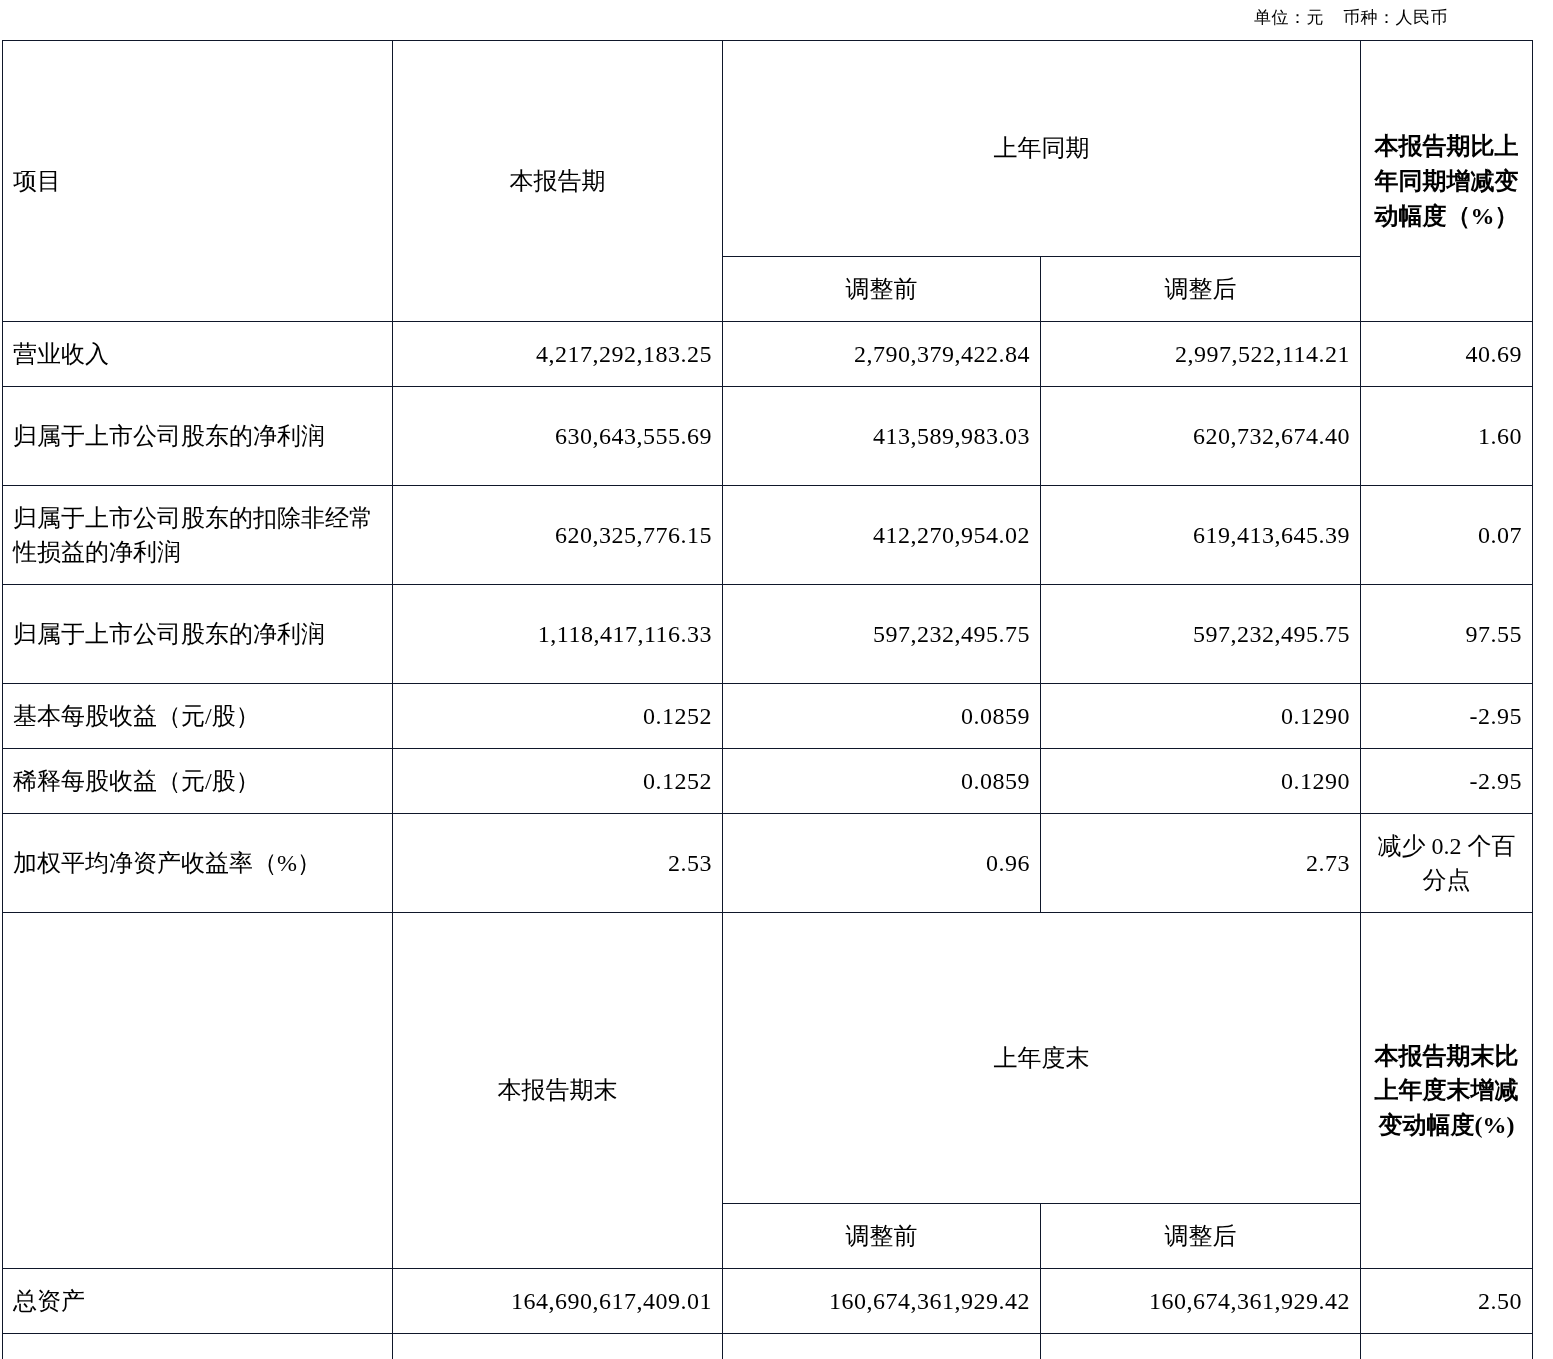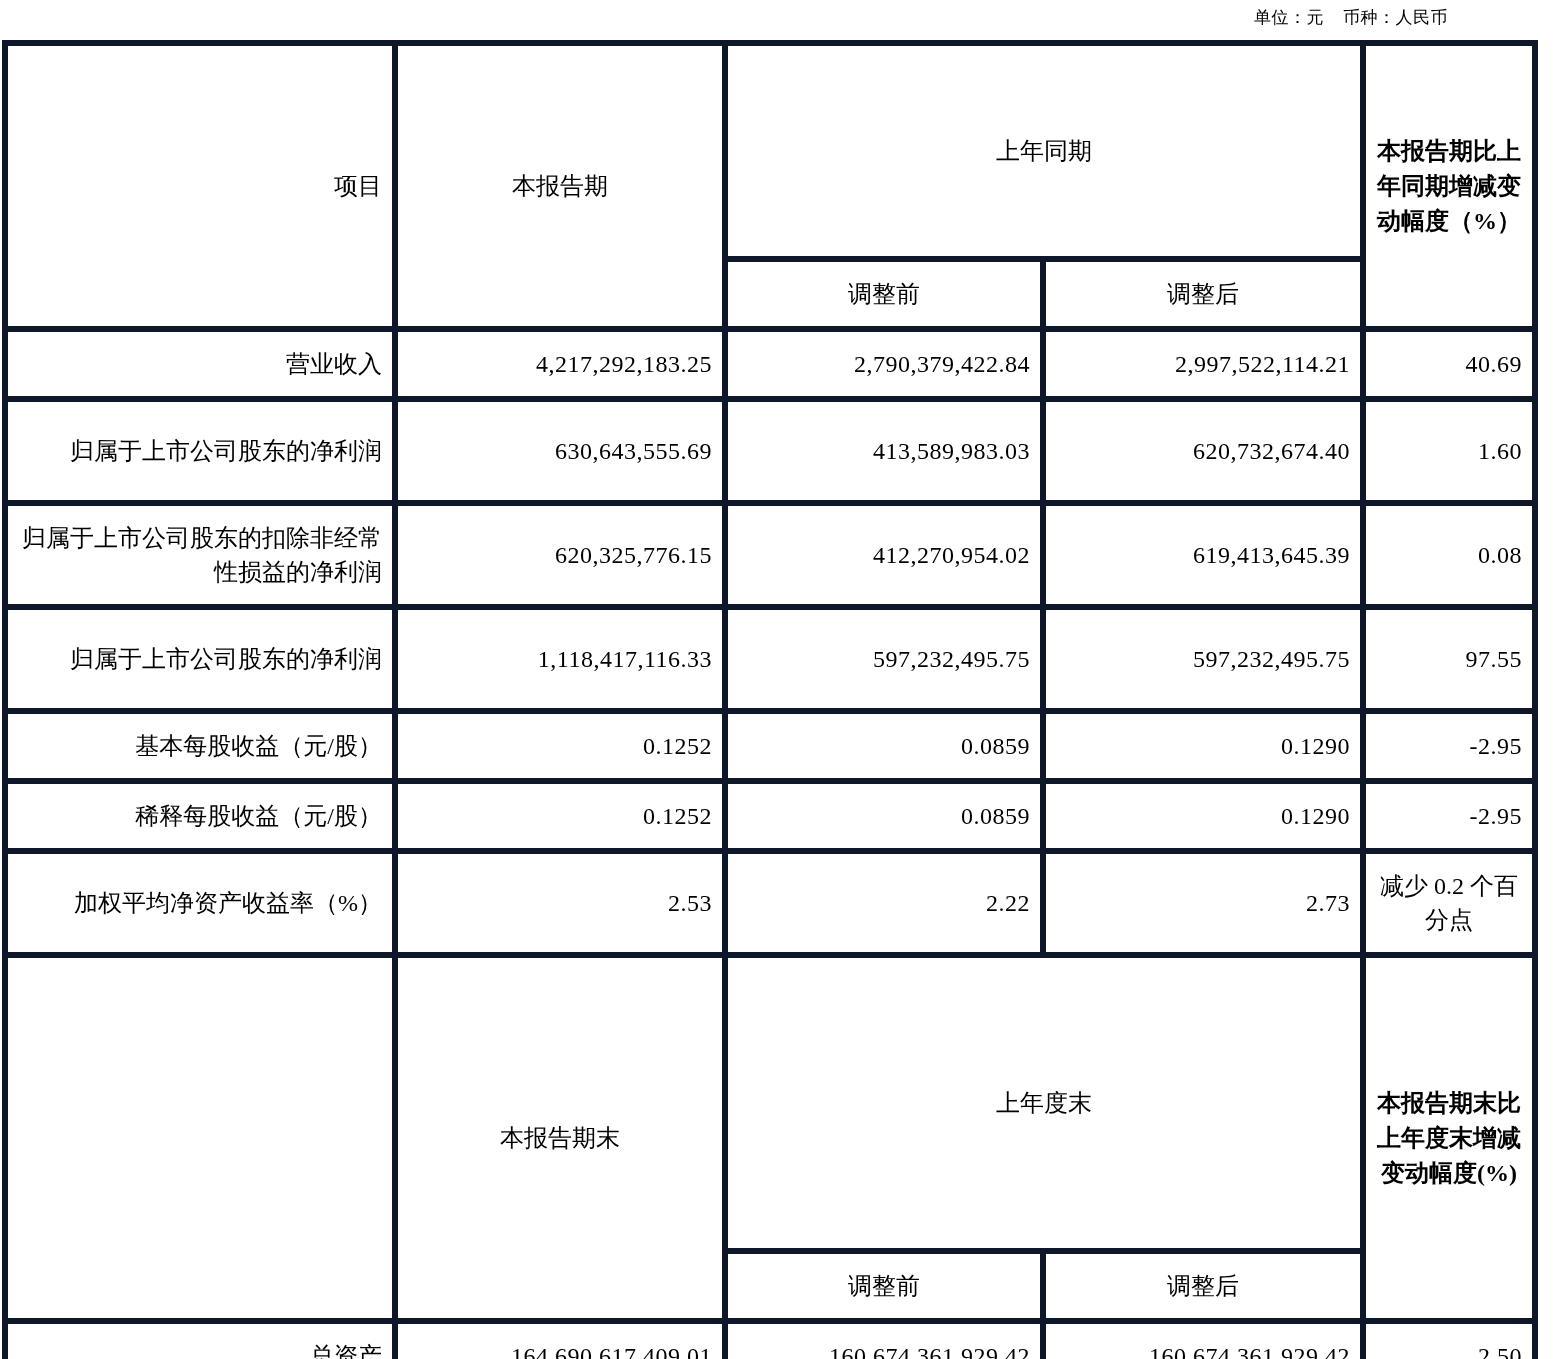--- a/index.html
+++ b/index.html
@@ -36,7 +36,7 @@
     font-size: 24px;
   }
   table.fin td {
-    border: 6px solid #0f172a;
+    border: 1px solid #0f172a;
     padding: 6px 10px;
     vertical-align: middle;
     line-height: 1.45;

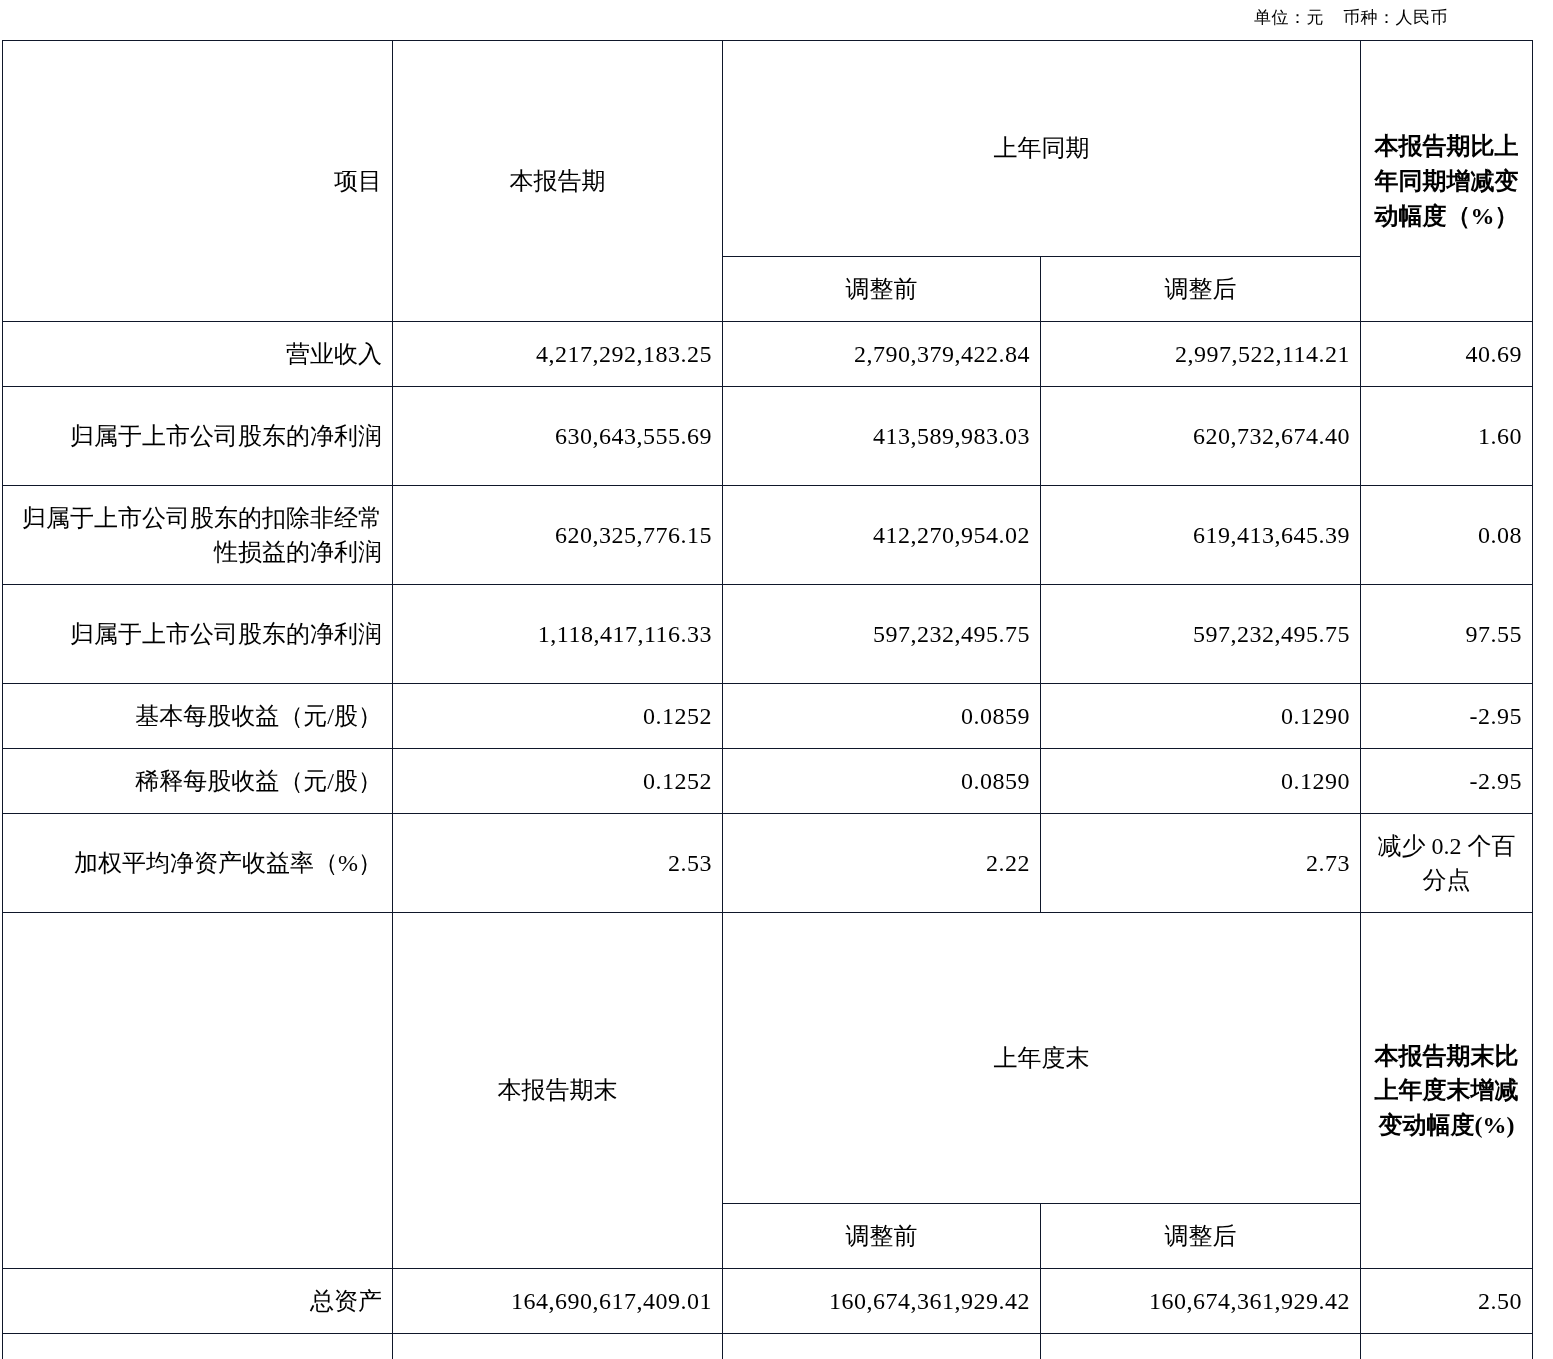--- a/index.html
+++ b/index.html
@@ -48,7 +48,7 @@
   .c-prev2  { width: 320px; }
   .c-chg    { width: 172px; }
 
-  .left   { text-align: right; }
+  .left   { text-align: left; }
   .center { text-align: center; }
   .right  { text-align: right; padding-right: 16px; }
 

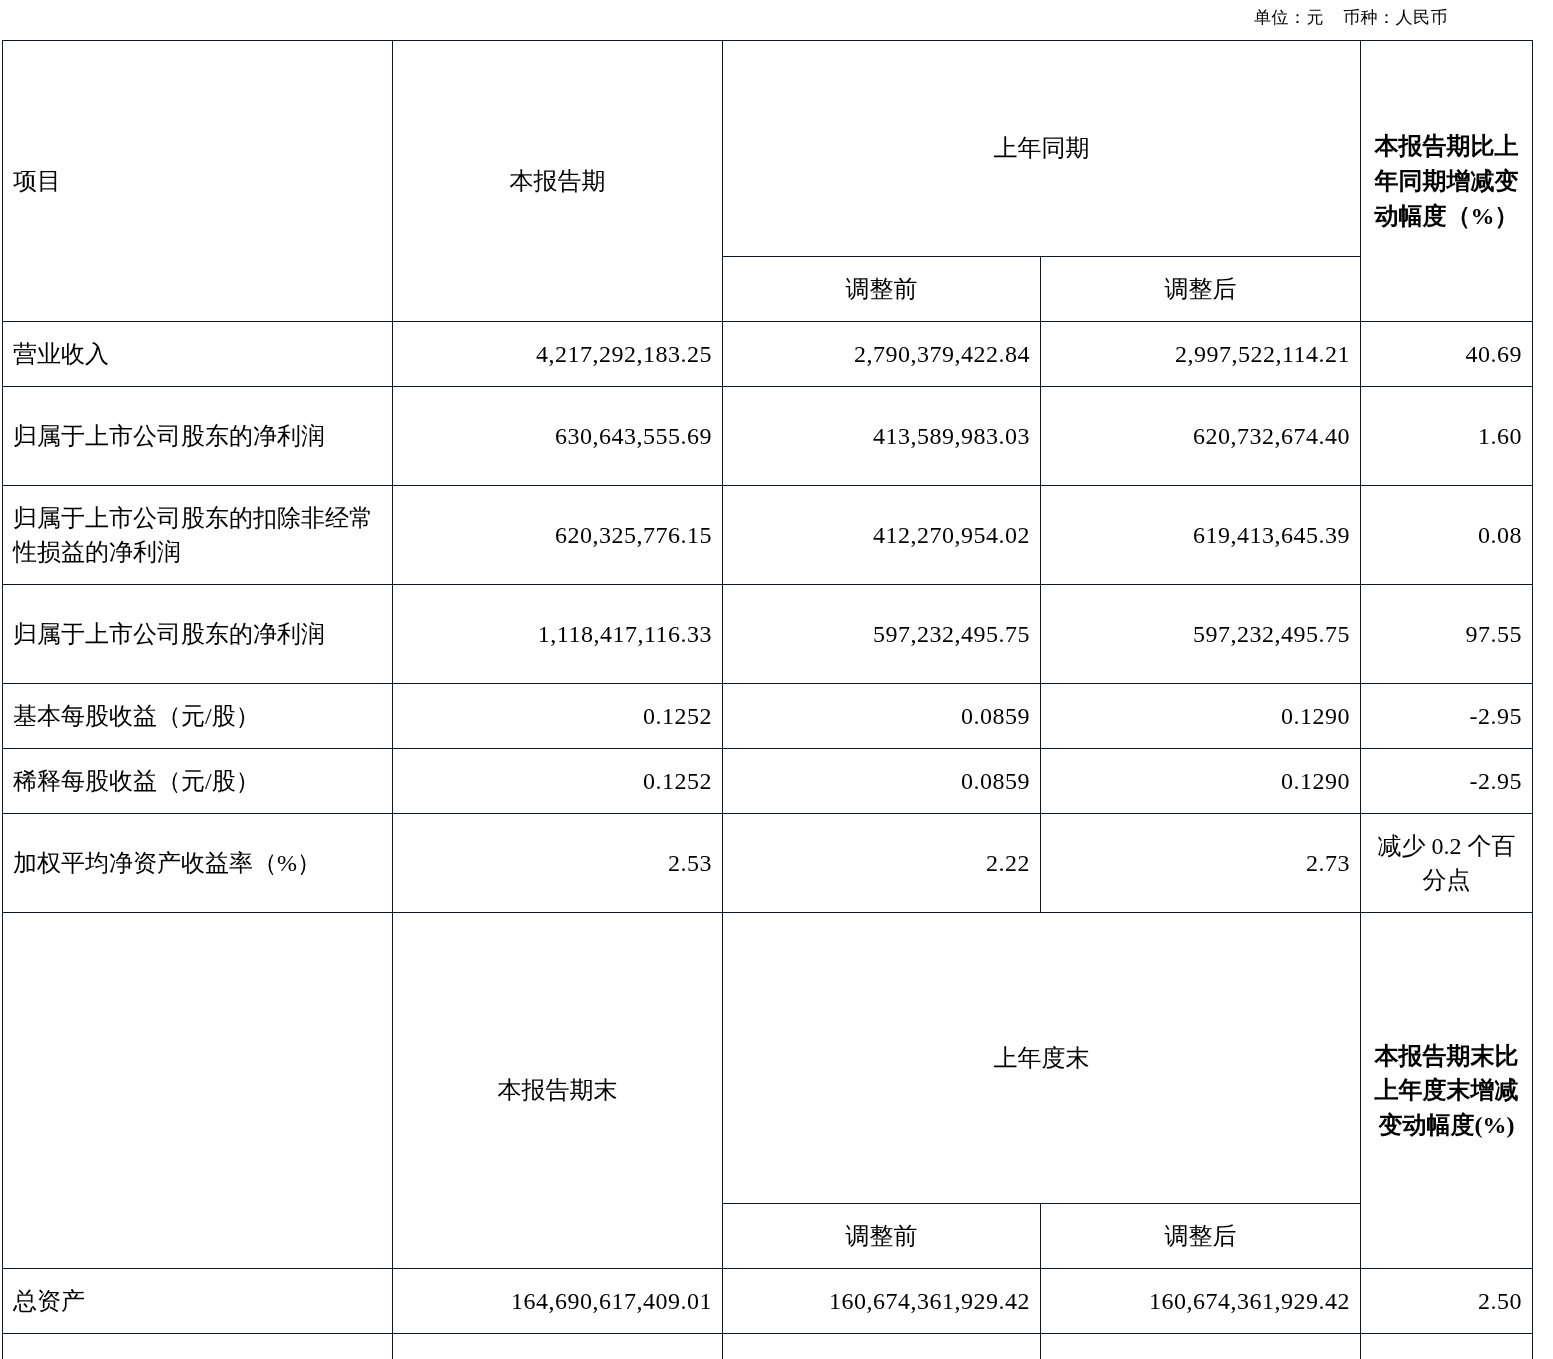--- a/index.html
+++ b/index.html
@@ -114,7 +114,7 @@
         <td class="right num">620,325,776.15</td>
         <td class="right num">412,270,954.02</td>
         <td class="right num">619,413,645.39</td>
-        <td class="right num">0.08</td>
+        <td class="right num">0.07</td>
       </tr>
       <tr class="row-tall">
         <td class="left">归属于上市公司股东的净利润</td>

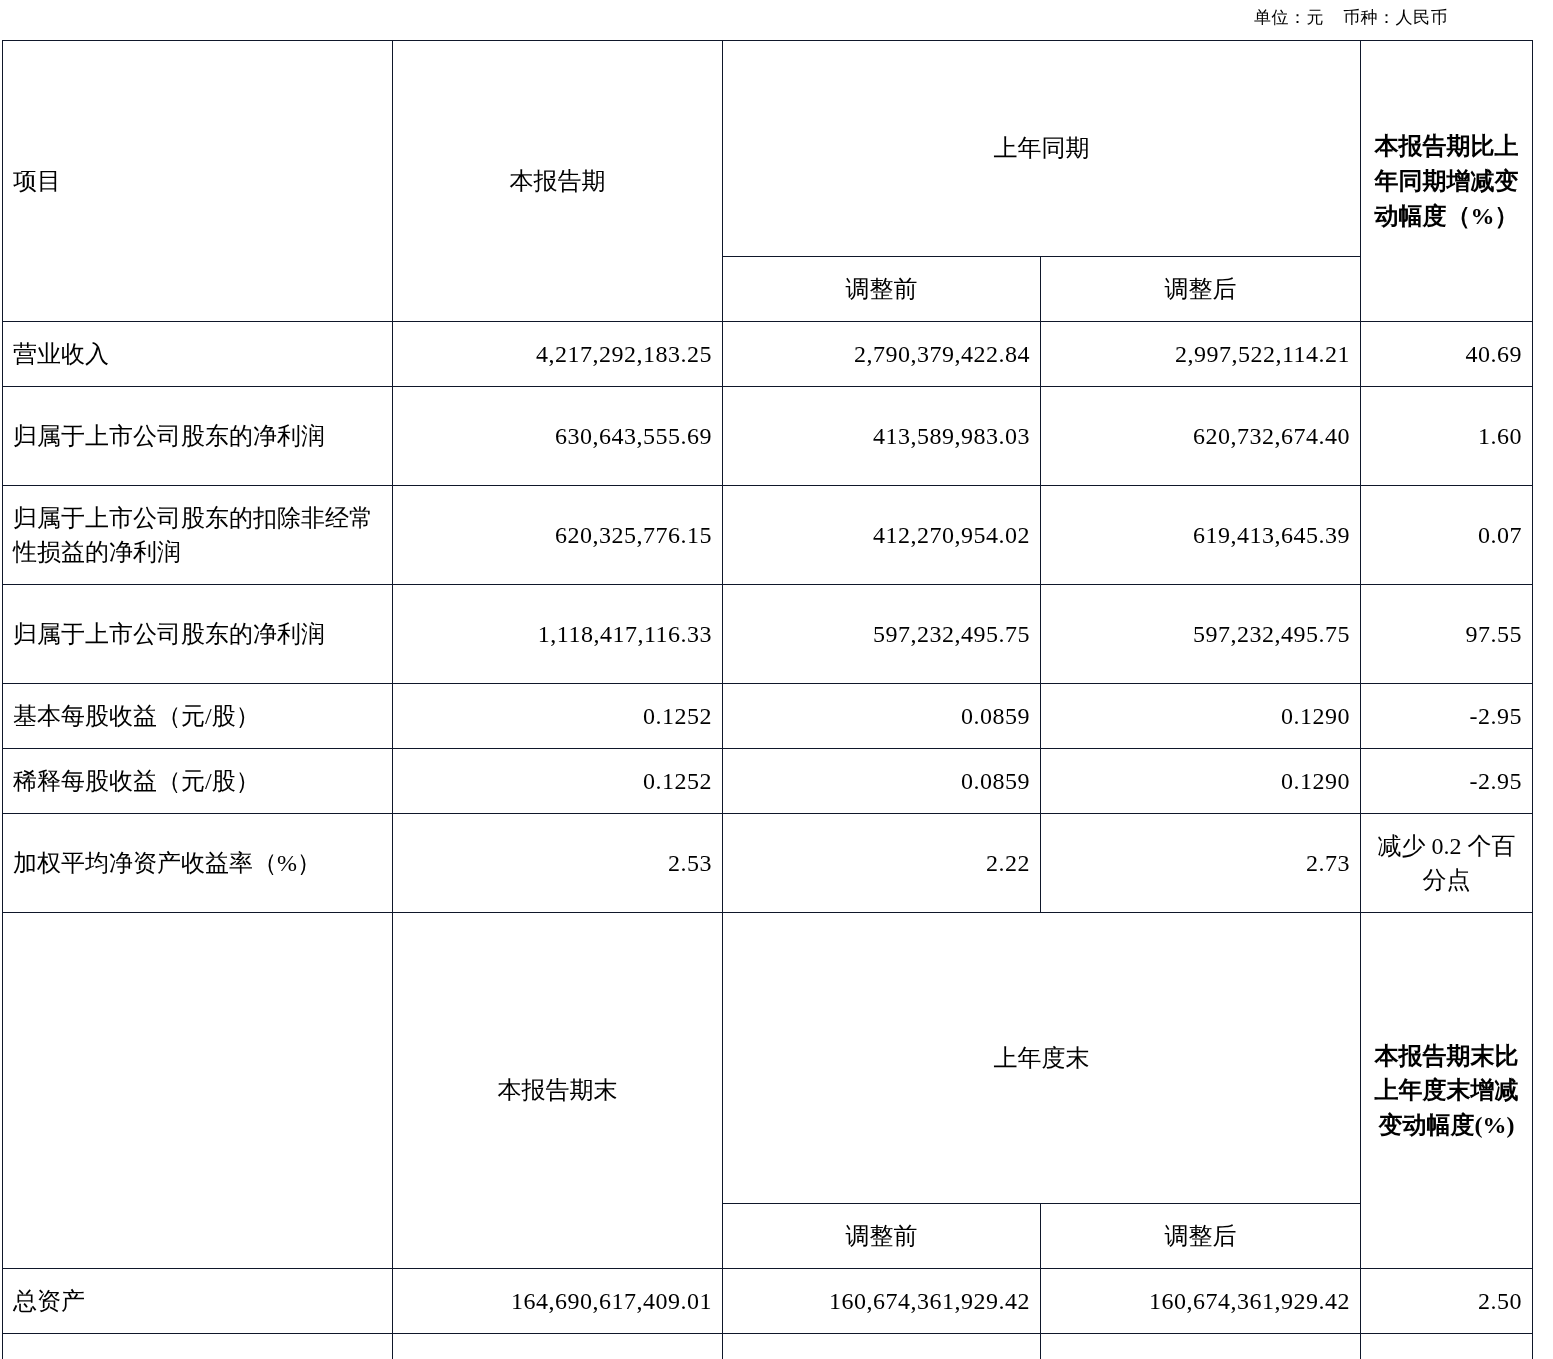--- a/index.html
+++ b/index.html
@@ -140,7 +140,7 @@
       <tr class="row-tall">
         <td class="left">加权平均净资产收益率（%）</td>
         <td class="right num">2.53</td>
-        <td class="right num">2.22</td>
+        <td class="right num">0.96</td>
         <td class="right num">2.73</td>
         <td class="center">减少 0.2 个百分点</td>
       </tr>

